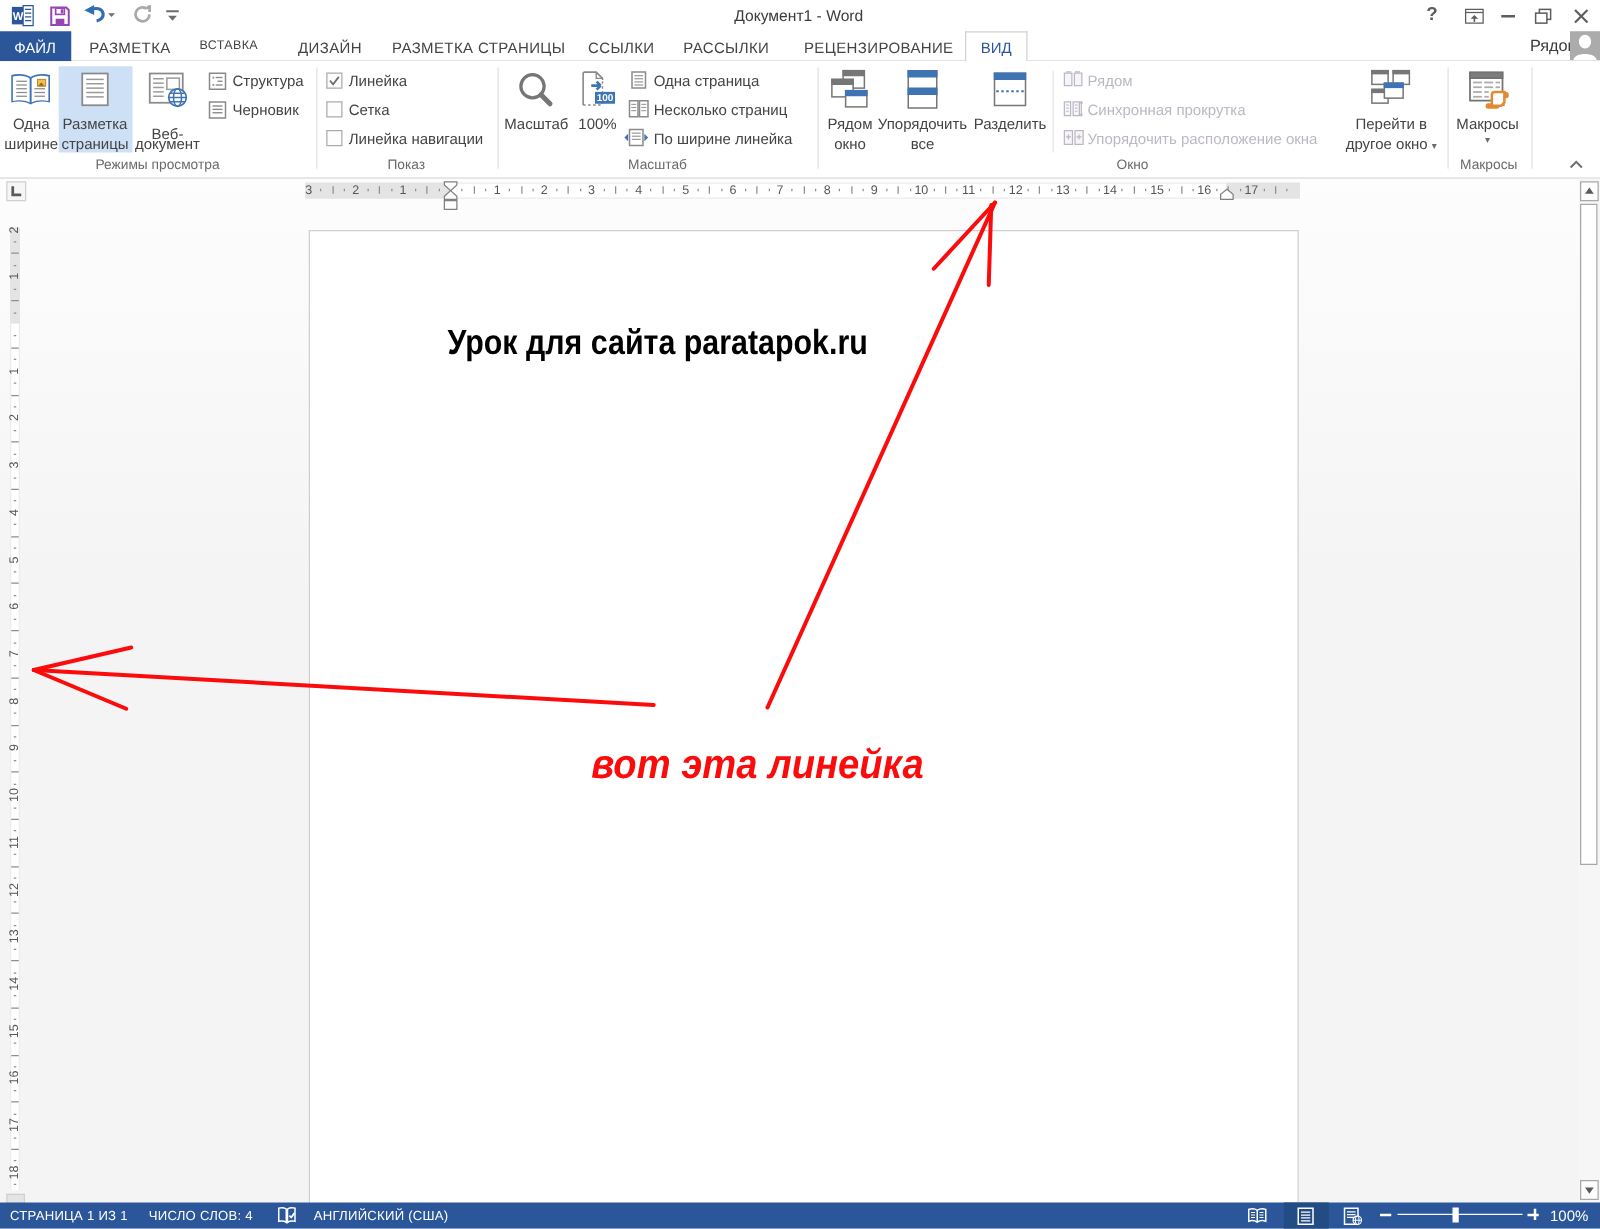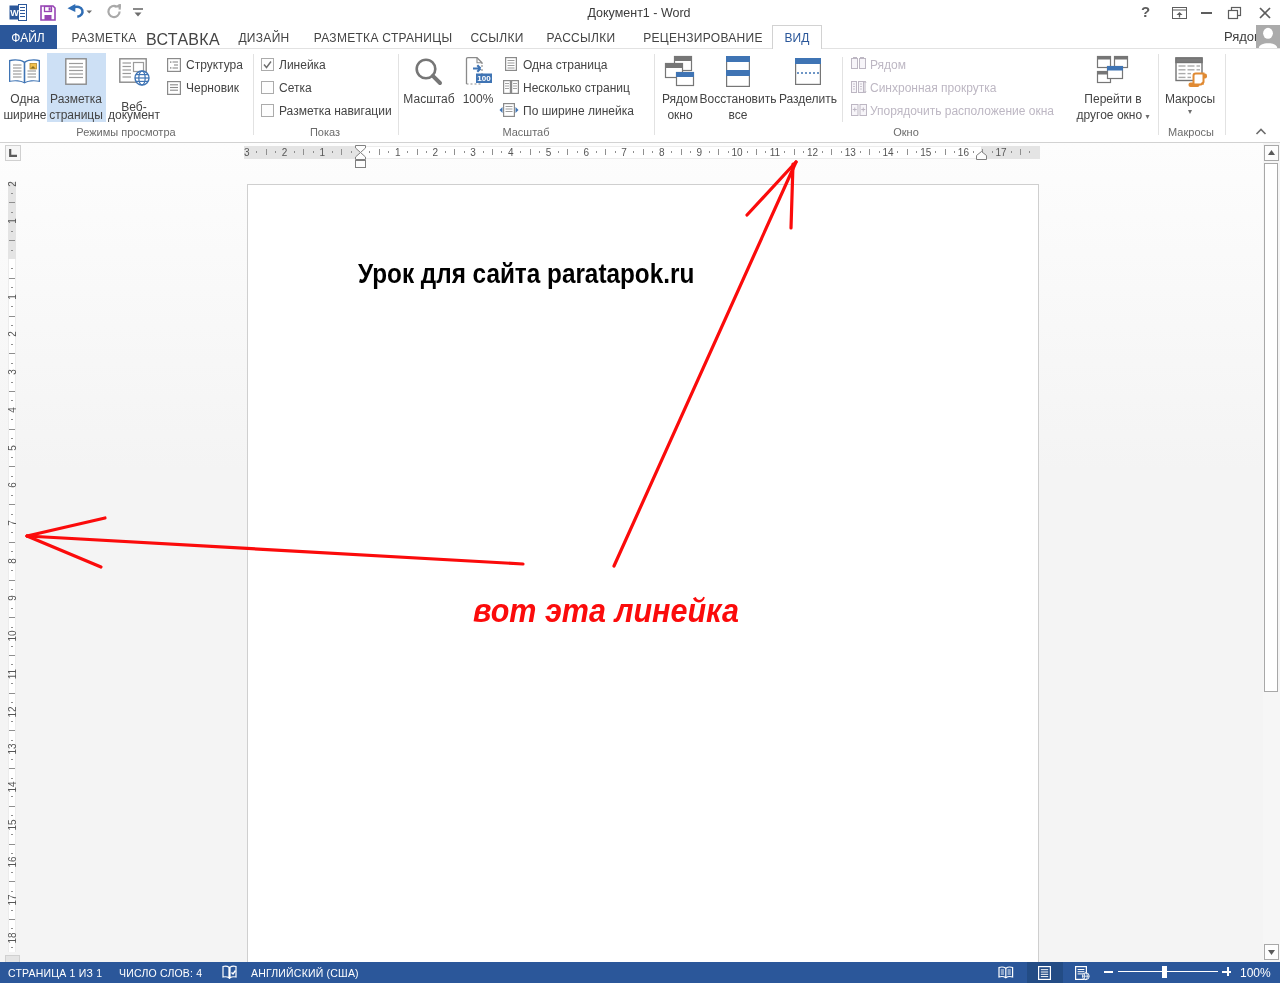--- a/index.html
+++ b/index.html
@@ -68,7 +68,7 @@
 <div class="abs" style="left:0;top:25px;width:57px;height:24px;background:#2b579a"></div>
 <div class="abs ctr" style="left:28px;top:31px;font-size:12px;color:#fff">ФАЙЛ</div>
 <div class="abs ctr" style="left:104px;top:31px;font-size:12px;color:#444;letter-spacing:0.3px">РАЗМЕТКА</div>
-<div class="abs ctr" style="left:183px;top:31px;font-size:16px;color:#444;letter-spacing:0.3px">ВСТАВКА</div>
+<div class="abs ctr" style="left:183px;top:31px;font-size:10px;color:#444;letter-spacing:0.3px">ВСТАВКА</div>
 <div class="abs ctr" style="left:264px;top:31px;font-size:12px;color:#444;letter-spacing:0.3px">ДИЗАЙН</div>
 <div class="abs ctr" style="left:383px;top:31px;font-size:12px;color:#444;letter-spacing:0.3px">РАЗМЕТКА СТРАНИЦЫ</div>
 <div class="abs ctr" style="left:497px;top:31px;font-size:12px;color:#444;letter-spacing:0.3px">ССЫЛКИ</div>

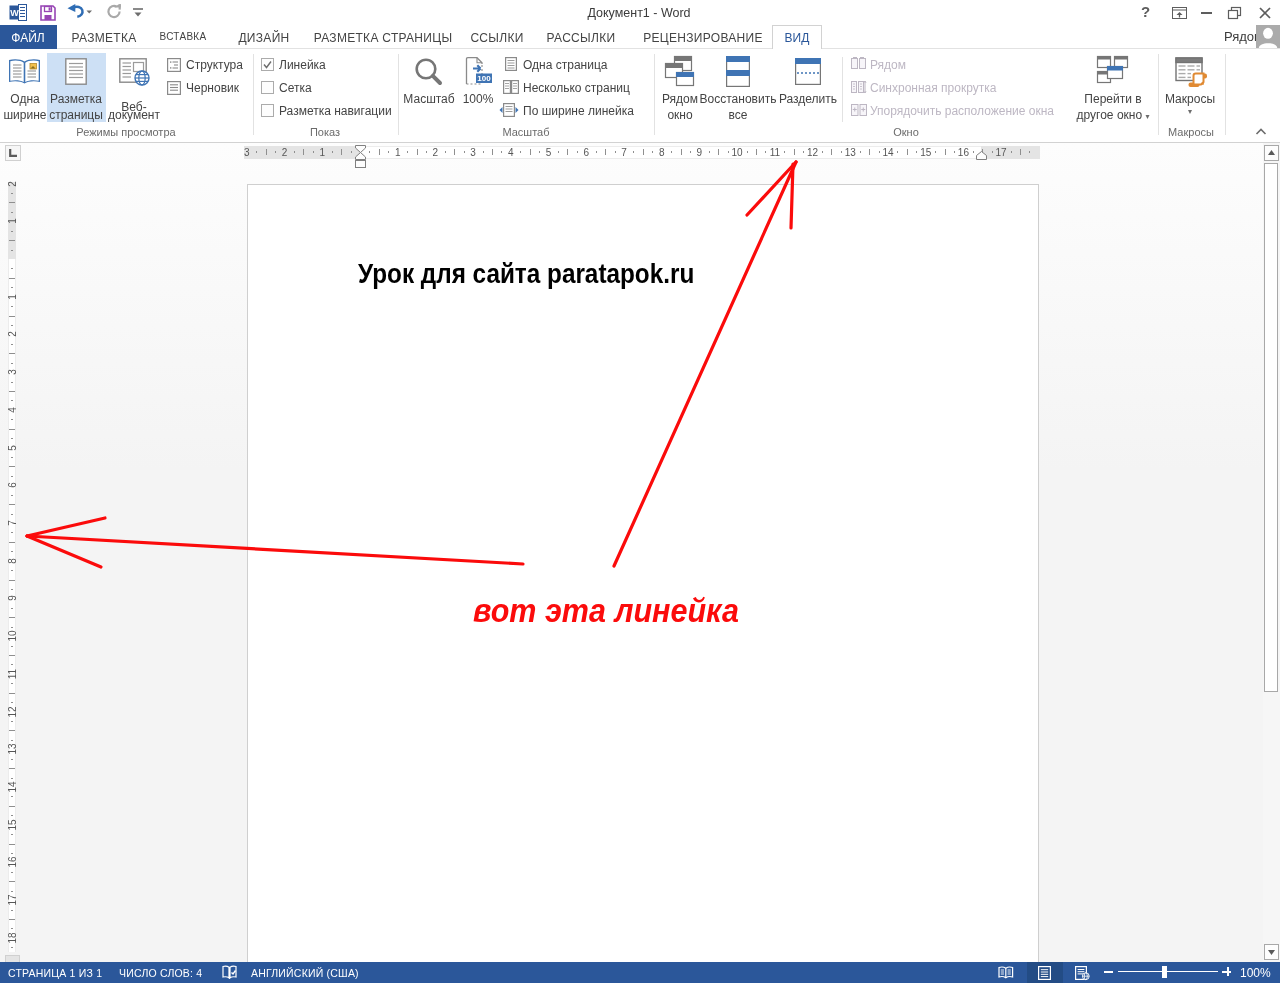--- a/index.html
+++ b/index.html
@@ -247,7 +247,7 @@
 <rect x="0" y="0" width="24" height="6" fill="#3f74b4"></rect>
 <rect x="0" y="14" width="24" height="6" fill="#3f74b4"></rect>
 </svg>
-<div class="lbl ctr" style="left:738px;top:92px">Восстановить</div>
+<div class="lbl ctr" style="left:738px;top:92px">Упорядочить</div>
 <div class="lbl ctr" style="left:738px;top:108px">все</div>
 <svg style="left:795px;top:58px" width="26" height="27" viewBox="0 0 26 27">
 <rect x="0.6" y="0.6" width="24.8" height="25.8" fill="#fff" stroke="#767676" stroke-width="1.2"></rect>

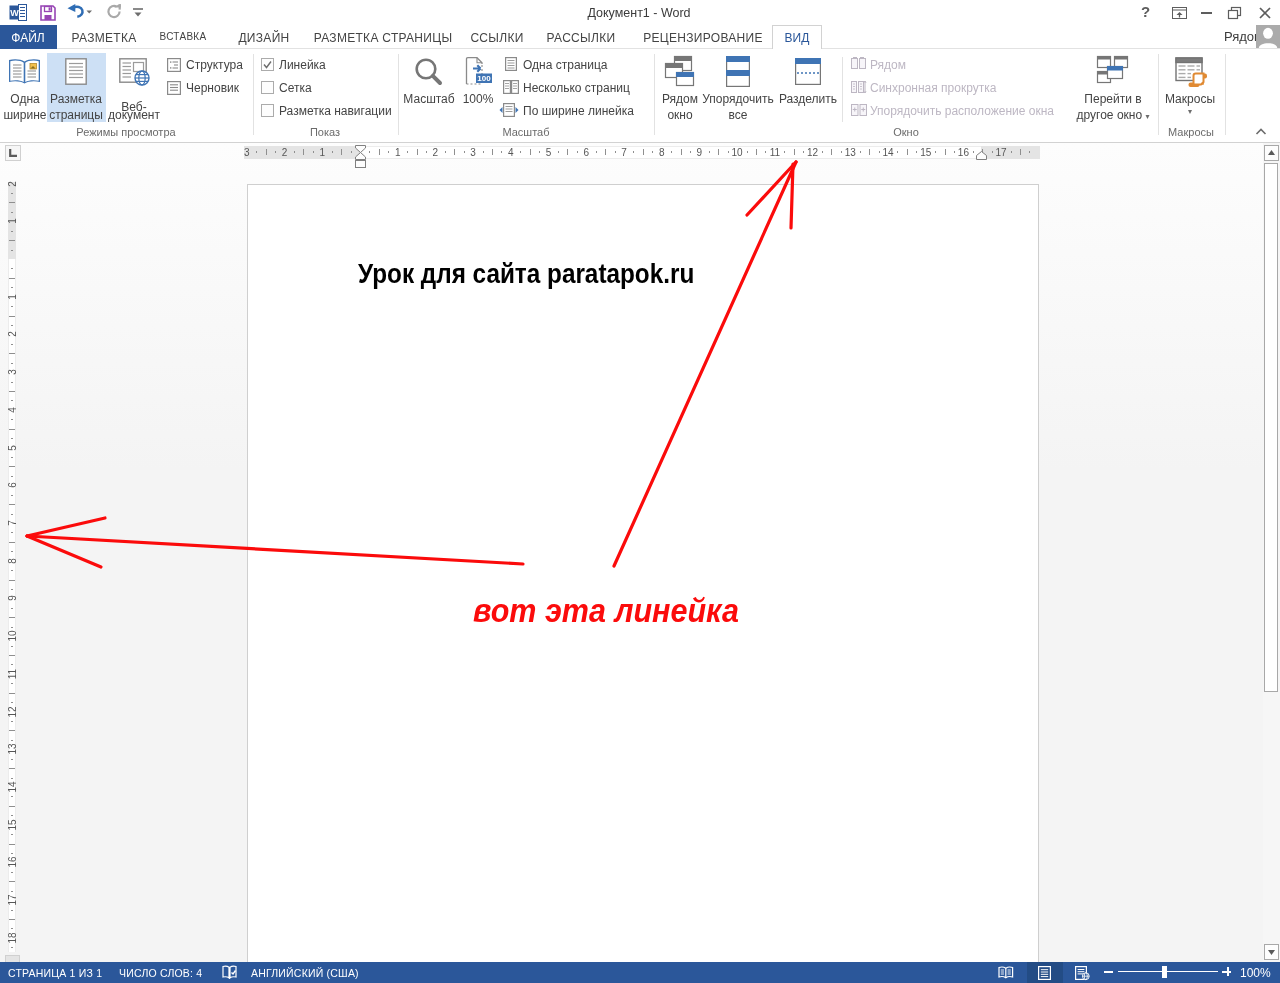--- a/index.html
+++ b/index.html
@@ -183,7 +183,7 @@
 <svg style="left:261px;top:104px" width="13" height="13" viewBox="0 0 13 13">
     <rect x="0.5" y="0.5" width="12" height="12" fill="#fdfdfd" stroke="#ababab" stroke-width="1"></rect>
   </svg>
-<div class="lbl" style="left:279px;top:104px">Разметка навигации</div>
+<div class="lbl" style="left:279px;top:104px">Линейка навигации</div>
 <svg style="left:414px;top:57px" width="29" height="29" viewBox="0 0 29 29">
 <circle cx="12" cy="12" r="9.3" fill="none" stroke="#767676" stroke-width="2.6"></circle>
 <line x1="18.8" y1="18.8" x2="26" y2="26" stroke="#767676" stroke-width="4" stroke-linecap="round"></line>

